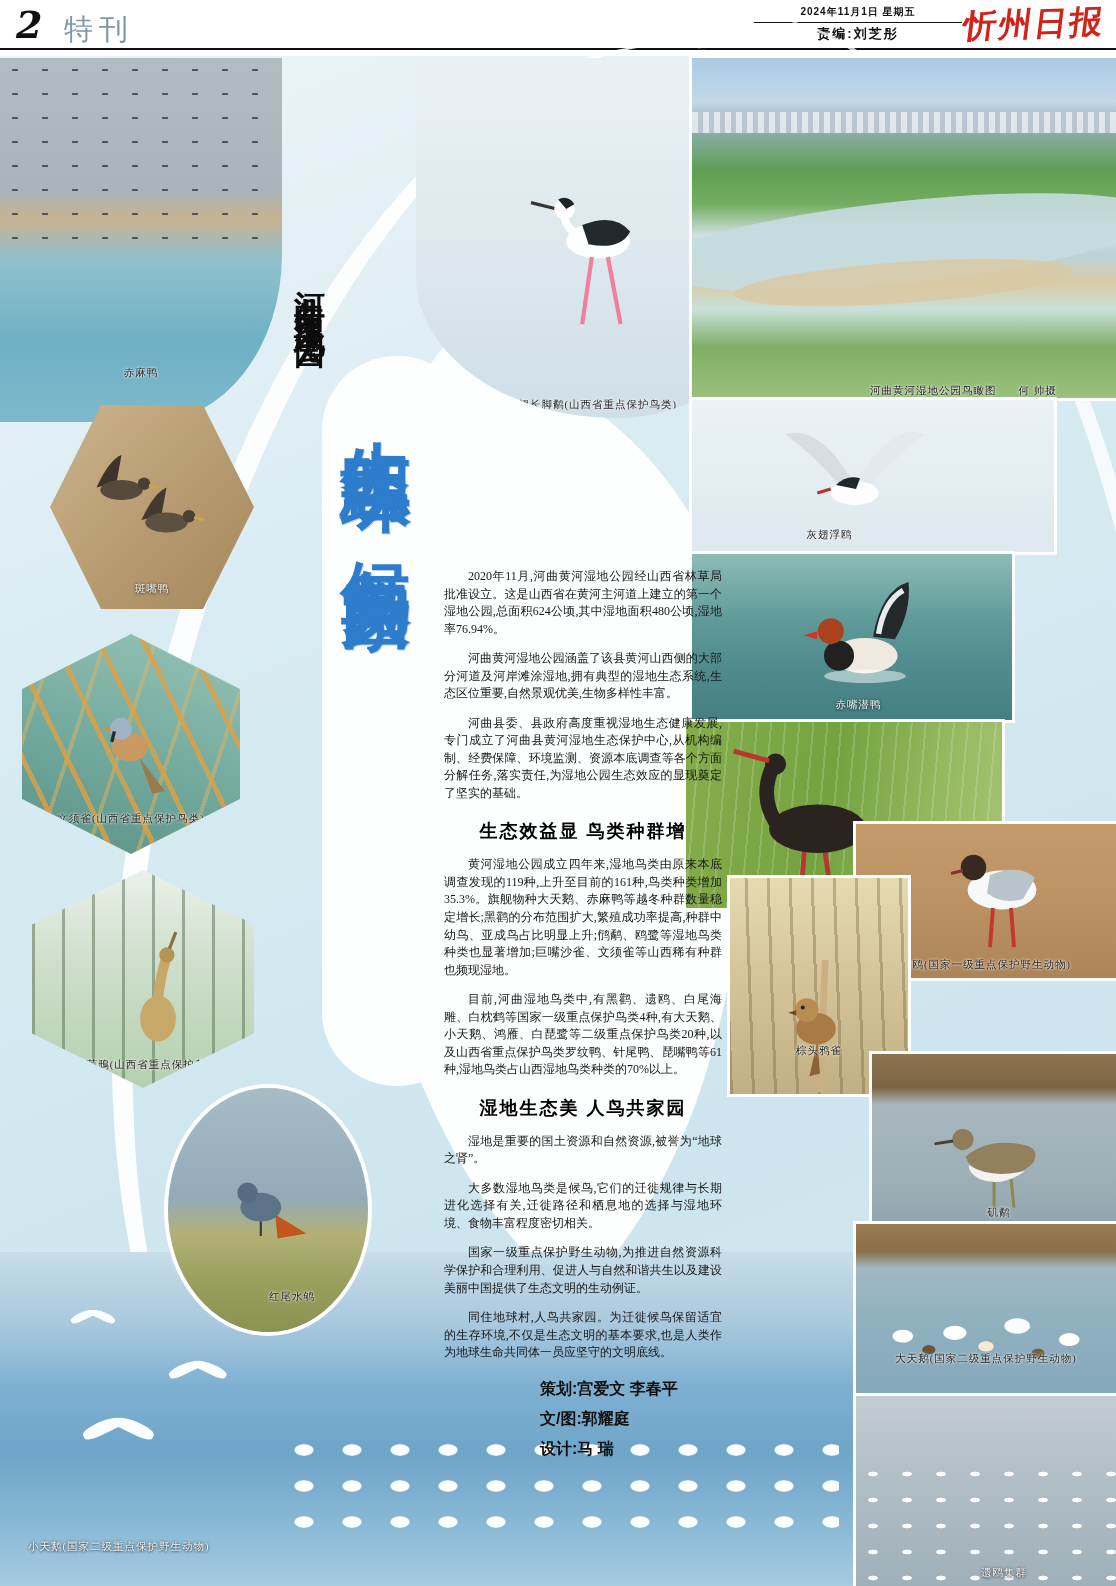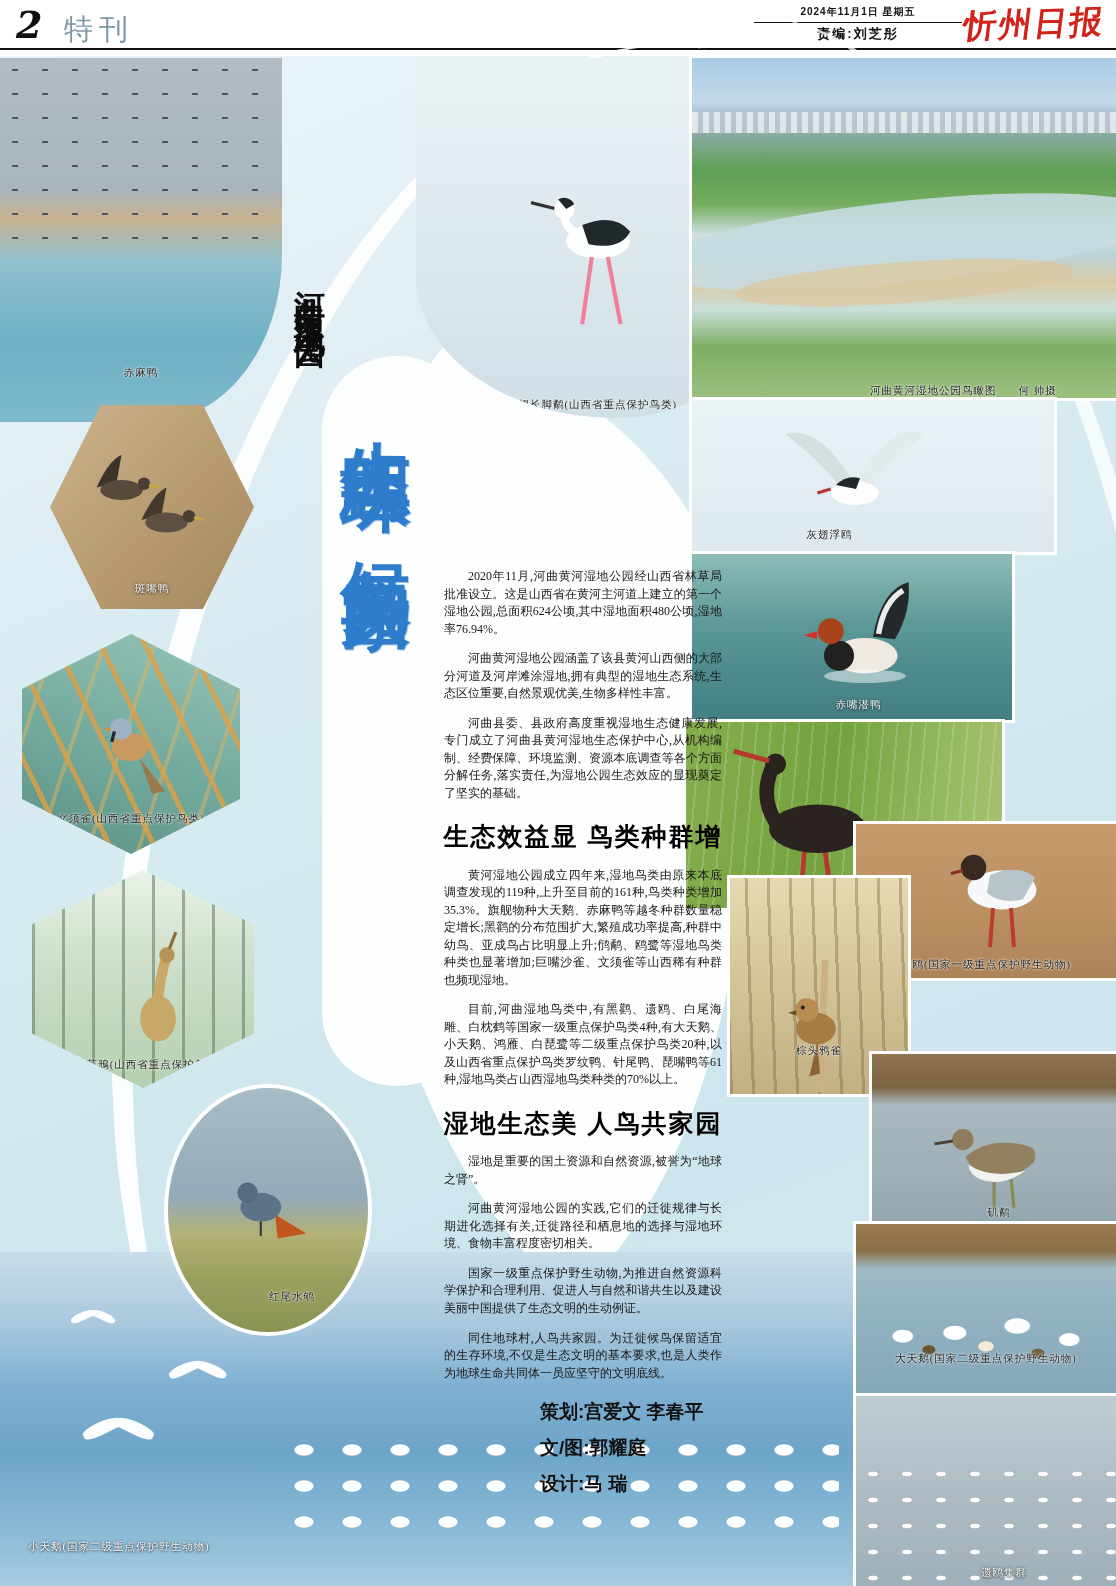--- a/index.html
+++ b/index.html
@@ -129,7 +129,7 @@
   .article{position:absolute;left:432px;top:556px;width:302px;font-size:12px;line-height:1.46;
         text-align:justify;color:#171717;}
   .article p{margin:12px;text-indent:2em;}
-  .article h2{margin:16px 0 9px;font-family:"Liberation Sans",sans-serif;font-size:25px;
+  .article h2{margin:16px 0 9px;font-family:"Liberation Sans",sans-serif;font-size:18px;
         letter-spacing:2px;text-align:center;color:#000;}
   .credits{margin-top:0;padding-left:108px;font-family:"Liberation Sans",sans-serif;
         font-size:19px;font-weight:bold;line-height:1.9;color:#101010;}

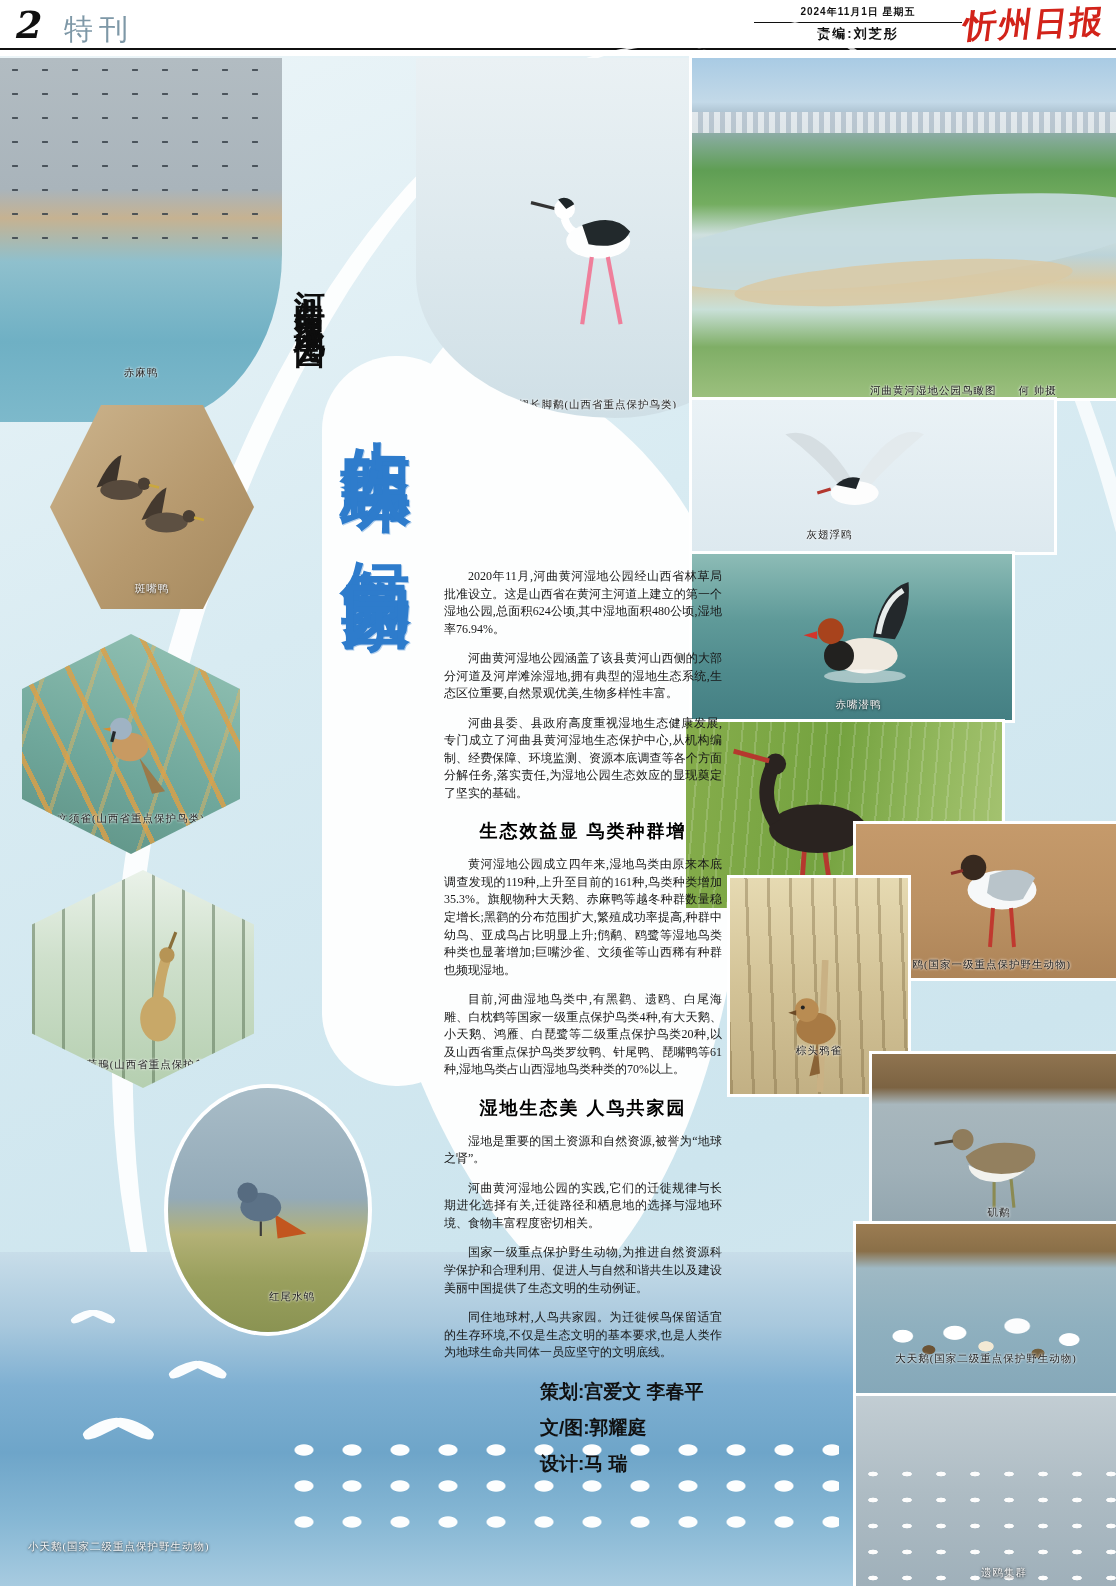--- a/index.html
+++ b/index.html
@@ -336,7 +336,7 @@
 
     <h2>湿地生态美 人鸟共家园</h2>
     <p>湿地是重要的国土资源和自然资源,被誉为“地球之肾”。</p>
-    <p>河曲黄河湿地公园的实践,它们的迁徙规律与长期进化选择有关,迁徙路径和栖息地的选择与湿地环境、食物丰富程度密切相关。</p>
+    <p>大多数湿地鸟类是候鸟,它们的迁徙规律与长期进化选择有关,迁徙路径和栖息地的选择与湿地环境、食物丰富程度密切相关。</p>
     <p>国家一级重点保护野生动物,为推进自然资源科学保护和合理利用、促进人与自然和谐共生以及建设美丽中国提供了生态文明的生动例证。</p>
     <p>同住地球村,人鸟共家园。为迁徙候鸟保留适宜的生存环境,不仅是生态文明的基本要求,也是人类作为地球生命共同体一员应坚守的文明底线。</p>
 

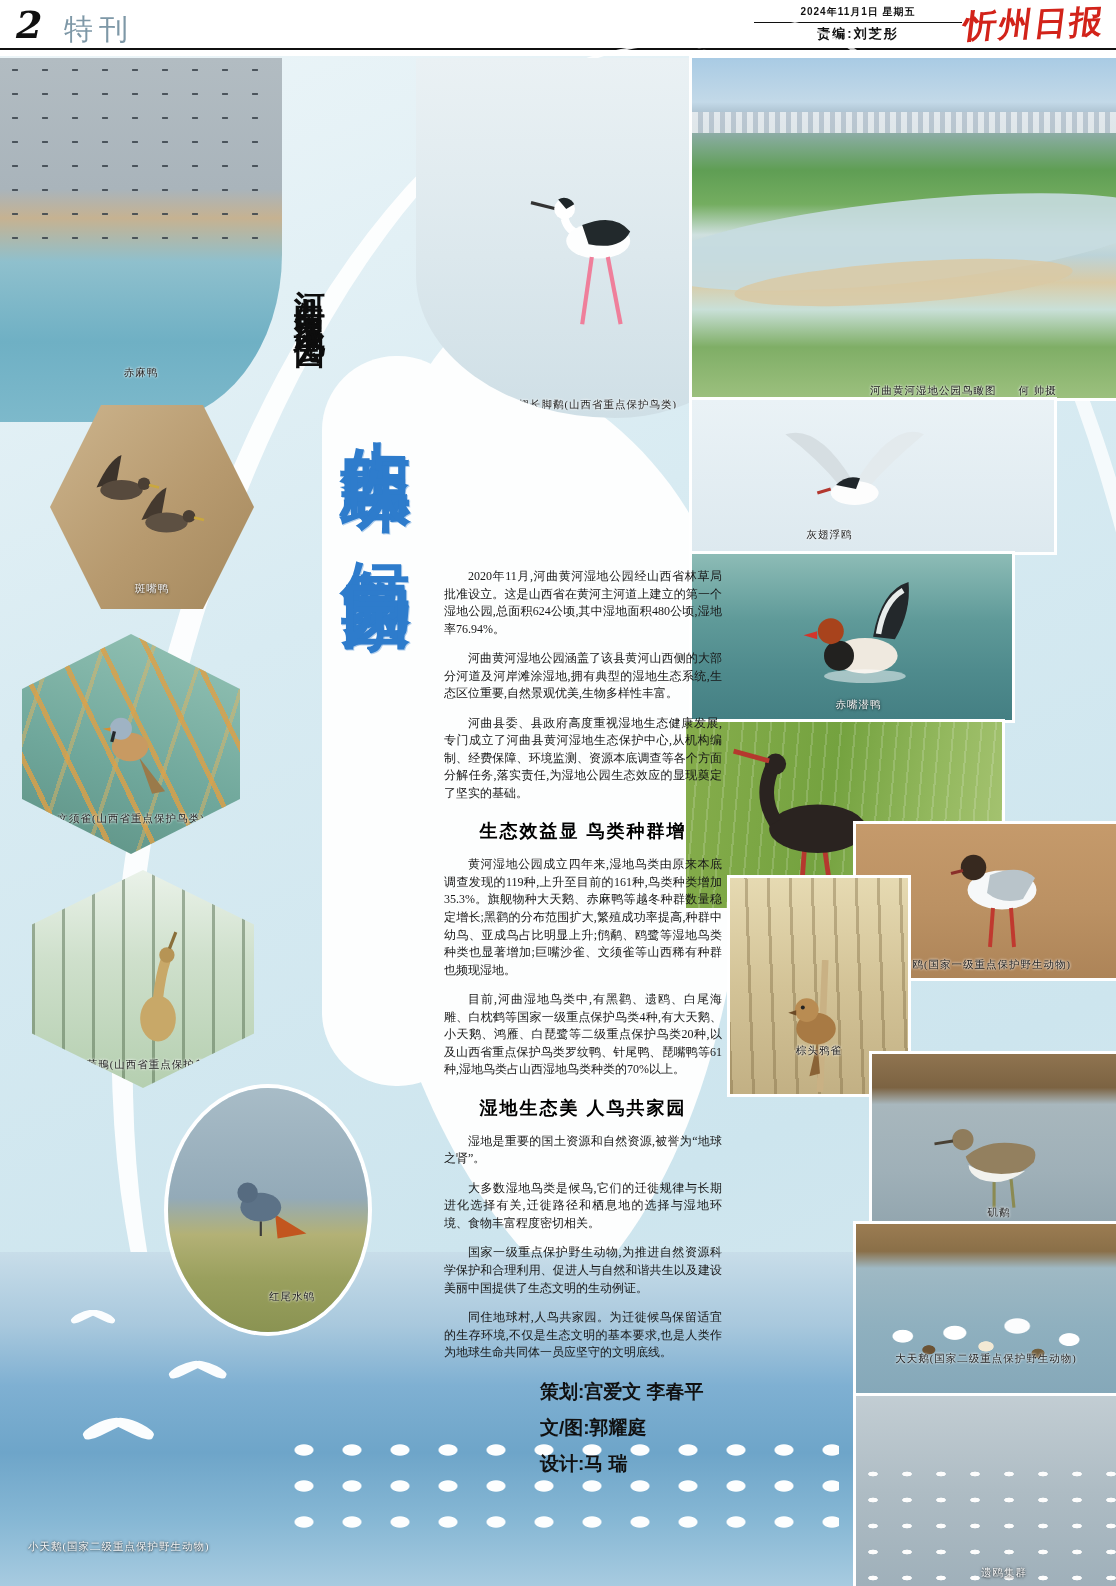--- a/index.html
+++ b/index.html
@@ -132,7 +132,7 @@
   .article h2{margin:16px 0 9px;font-family:"Liberation Sans",sans-serif;font-size:18px;
         letter-spacing:2px;text-align:center;color:#000;}
   .credits{margin-top:0;padding-left:108px;font-family:"Liberation Sans",sans-serif;
-        font-size:19px;font-weight:bold;line-height:1.9;color:#101010;}
+        font-size:16px;font-weight:bold;line-height:1.9;color:#101010;}
   .credits div{white-space:nowrap;}
 </style>
 </head>

